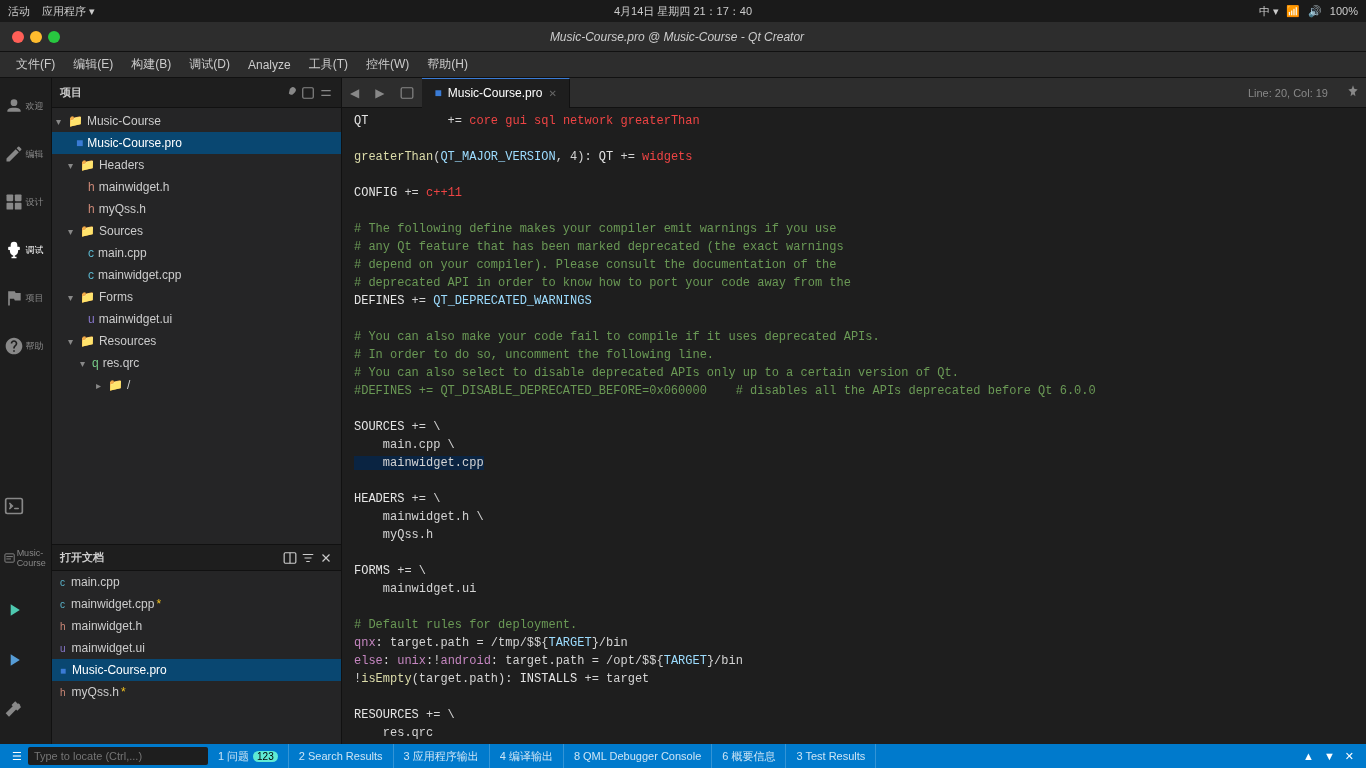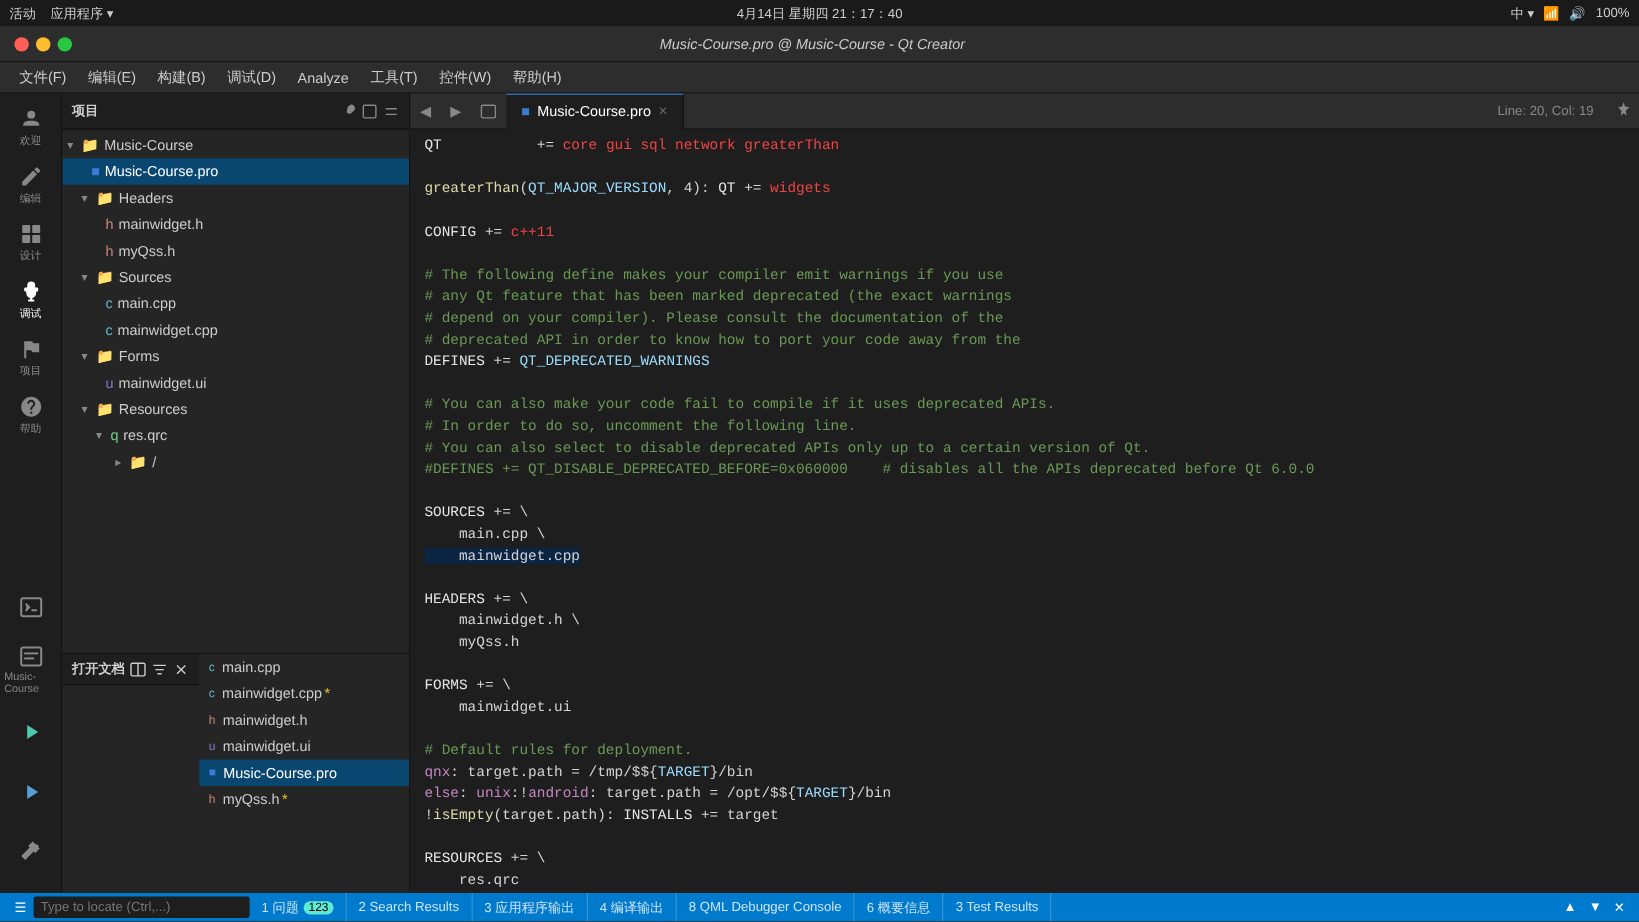--- a/index.html
+++ b/index.html
@@ -37,7 +37,7 @@
     #icon-sidebar {
       width: 52px; background: #1e1e1e; display: flex; flex-direction: column; align-items: center; padding: 6px 0; gap: 4px; border-right: 1px solid #111;
     }
-    .sidebar-icon { width: 44px; height: 44px; display: flex; flex-direction: column; align-items: center; justify-content: center; cursor: pointer; border-radius: 4px; color: #888; font-size: 9px; gap: 2px; }
+    .sidebar-icon { width: 44px; height: 44px; display: flex; flex-direction: row; align-items: center; cursor: pointer; border-radius: 4px; color: #888; font-size: 9px; gap: 2px; }
     .sidebar-icon svg { width: 20px; height: 20px; }
     .sidebar-icon.active { color: #fff; }
 

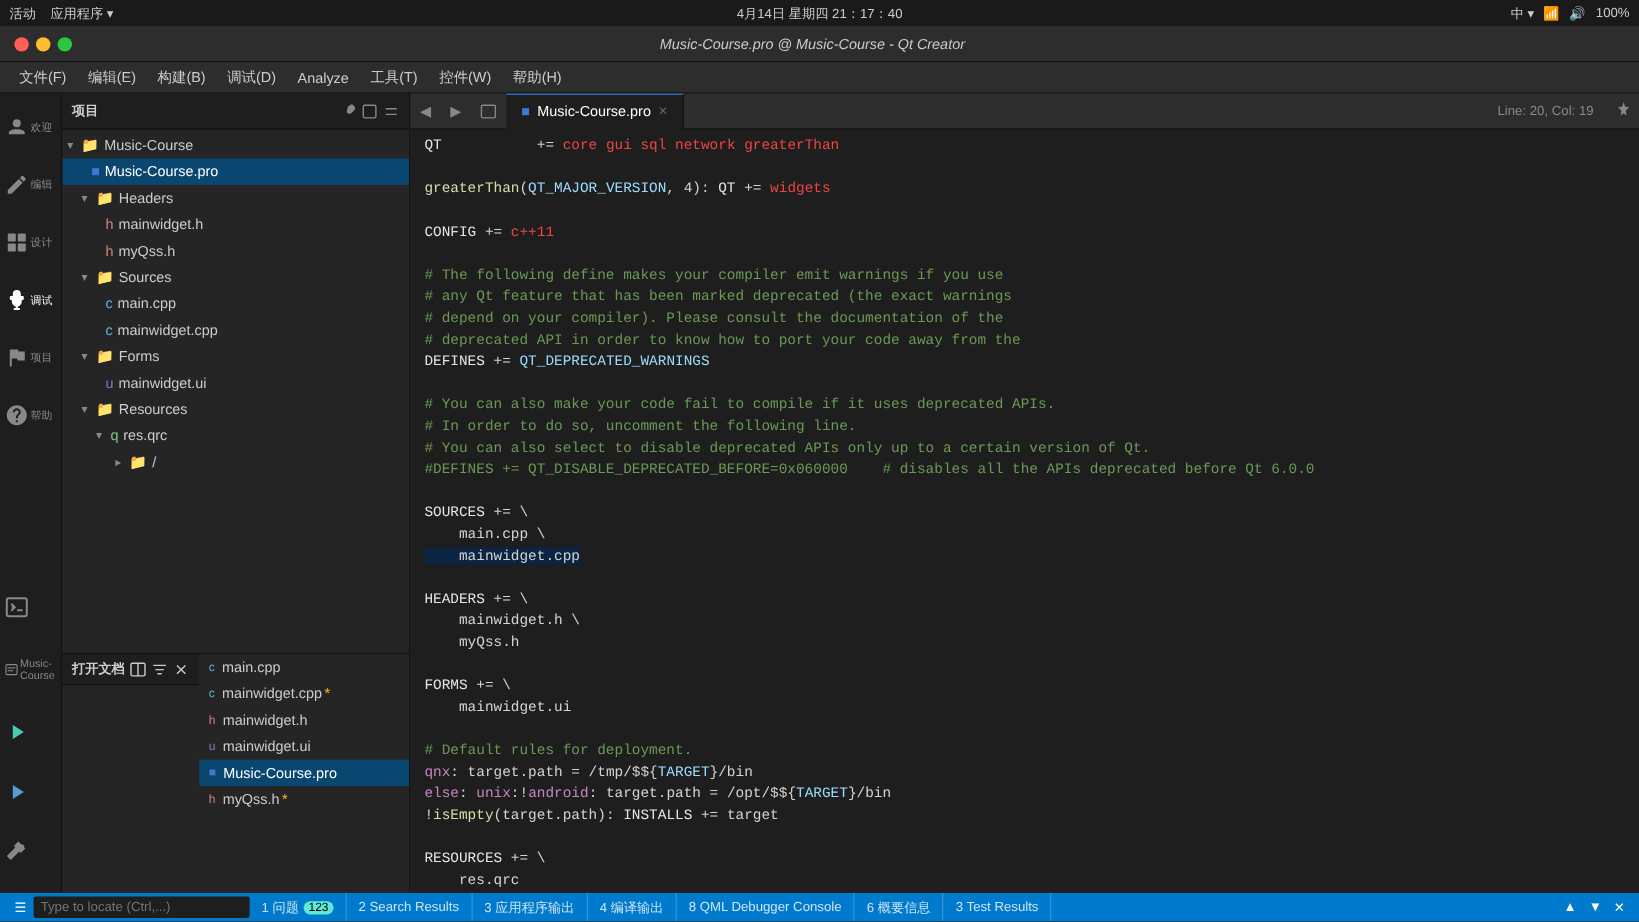--- a/index.html
+++ b/index.html
@@ -63,7 +63,7 @@
     .chevron.closed::before { content: '▸'; }
 
     
-    #open-docs-panel { height: 200px; border-top: 1px solid #111; display: flex; flex-direction: row; }
+    #open-docs-panel { height: 200px; border-top: 1px solid #111; display: flex; flex-direction: column; }
     #open-docs-header { height: 26px; background: #1e1e1e; display: flex; align-items: center; padding: 0 8px; gap: 4px; border-bottom: 1px solid #111; font-size: 11px; color: #ccc; }
     #open-docs-header span { flex: 1; font-weight: bold; }
     #open-docs-list { flex: 1; overflow-y: auto; }

